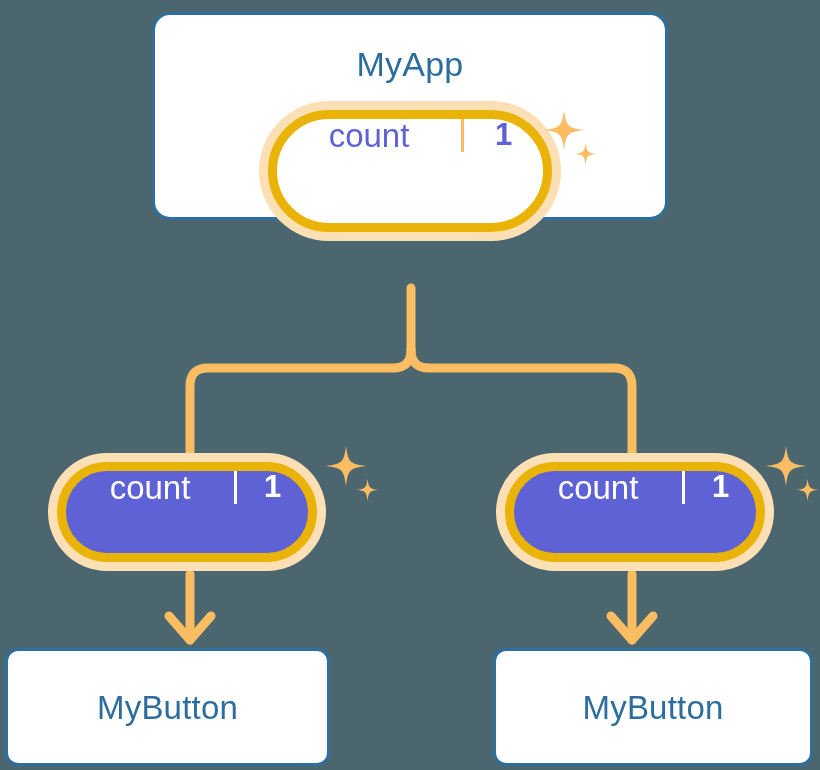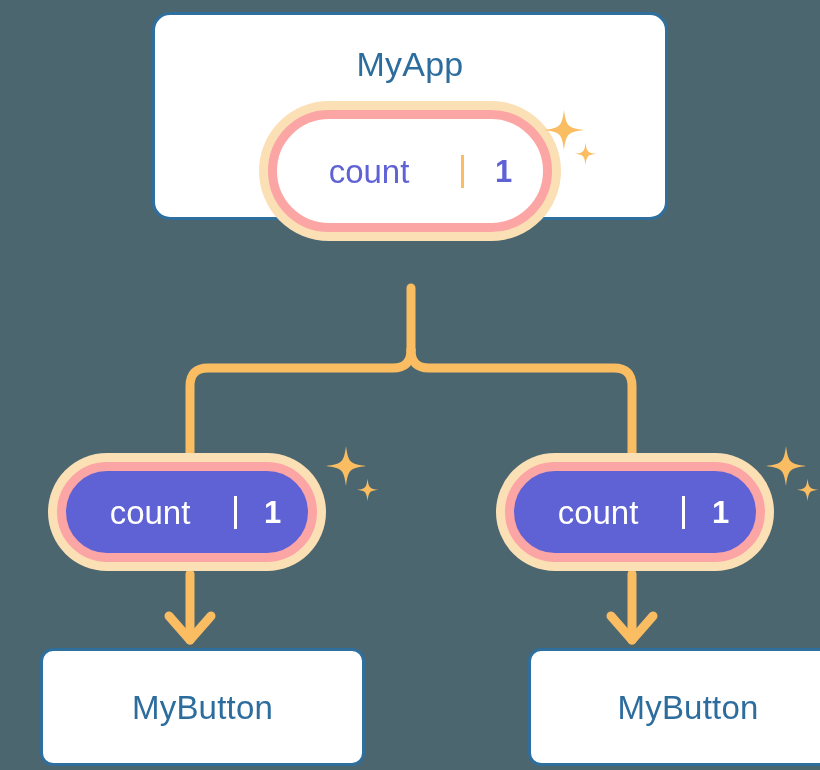--- a/index.html
+++ b/index.html
@@ -93,9 +93,9 @@
     position: relative;
     box-sizing: border-box;
     display: flex;
-    align-items: center;
+    align-items: flex-start;
     border-radius: 999px;
-    border: 9px solid #fca5a5;
+    border: 9px solid #eab308;
     
     box-shadow: 0 0 0 9px #fce0b5;
     overflow: hidden;

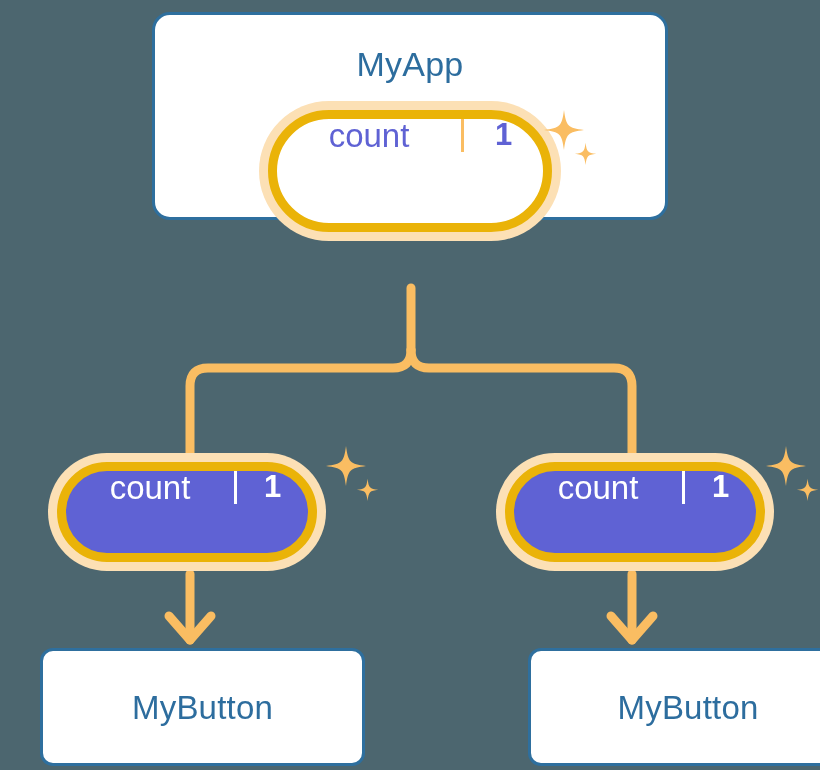--- a/index.html
+++ b/index.html
@@ -68,7 +68,6 @@
     height: 118px;
     justify-content: center;
     border-radius: 13px;
-    margin-left: 35px;
   }
   #card-leaf-left {
     left: 5px;

